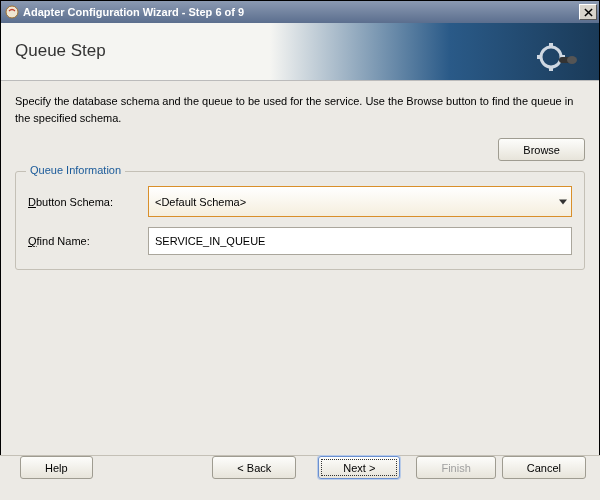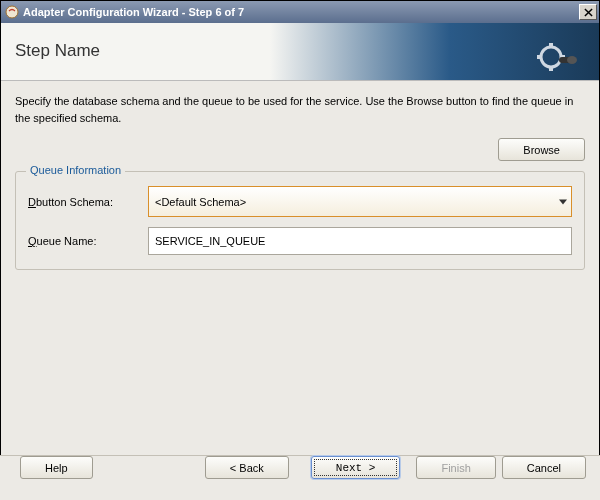--- a/index.html
+++ b/index.html
@@ -172,7 +172,7 @@
       <path d="M4 6 Q7 3 10 6" stroke="#c04030" fill="none" stroke-width="1.2"></path>
     </svg>
   </span>
-  <span class="title-text">Adapter Configuration Wizard - Step 6 of 7</span>
+  <span class="title-text">Adapter Configuration Wizard - Step 6 of 9</span>
   <div class="close-btn">
     <svg viewBox="0 0 10 10" width="9" height="9">
       <path d="M1 1 L9 9 M9 1 L1 9" stroke="#000" stroke-width="1.6"></path>

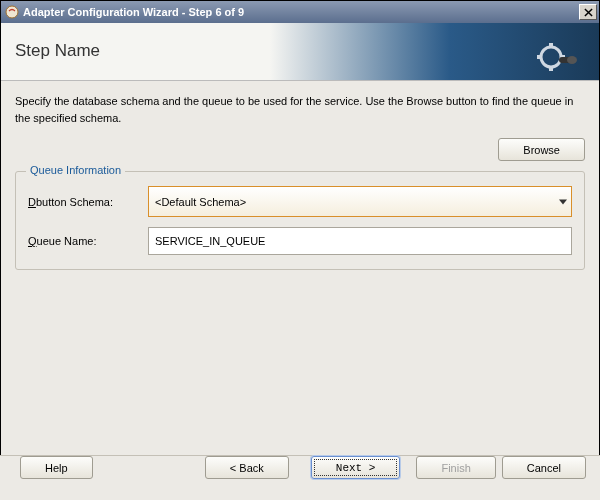--- a/index.html
+++ b/index.html
@@ -181,7 +181,7 @@
 </div>
 
 <div class="banner">
-  <div class="banner-title">Step Name</div>
+  <div class="banner-title">Queue Step</div>
   <div class="banner-gear">
     <svg viewBox="0 0 40 40" width="40" height="40">
       <circle cx="14" cy="18" r="10" fill="none" stroke="#cfd8e2" stroke-width="3"></circle>

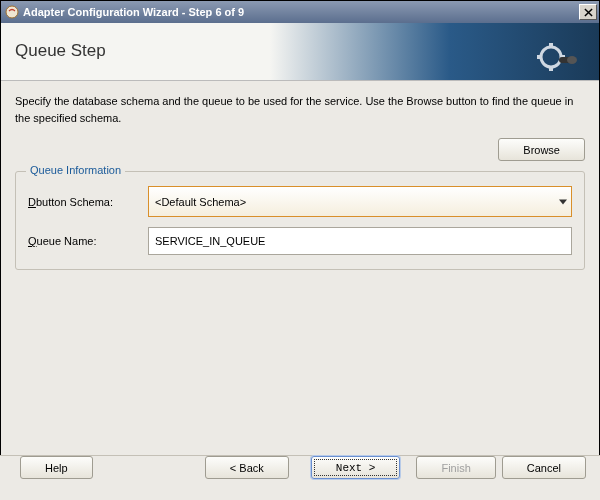--- a/index.html
+++ b/index.html
@@ -223,7 +223,7 @@
 
     <div class="form-row" style="margin-bottom:2px;">
       <div class="label">
-        <span class="underline">Q</span><span>ueue Name:</span>
+        <span class="underline">Q</span><span>find Name:</span>
       </div>
       <div class="field">
         <input class="text-input" type="text" value="SERVICE_IN_QUEUE" style="">

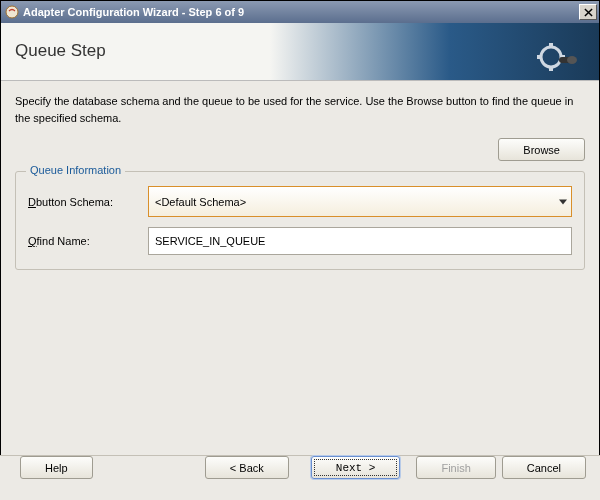--- a/index.html
+++ b/index.html
@@ -89,7 +89,6 @@
     outline-offset: -4px;
     border-color: #6a8fd0;
     box-shadow: 0 0 0 1px #b8cbe8;
-    font-family: Liberation Mono, monospace;
   }
 
   .groupbox {

